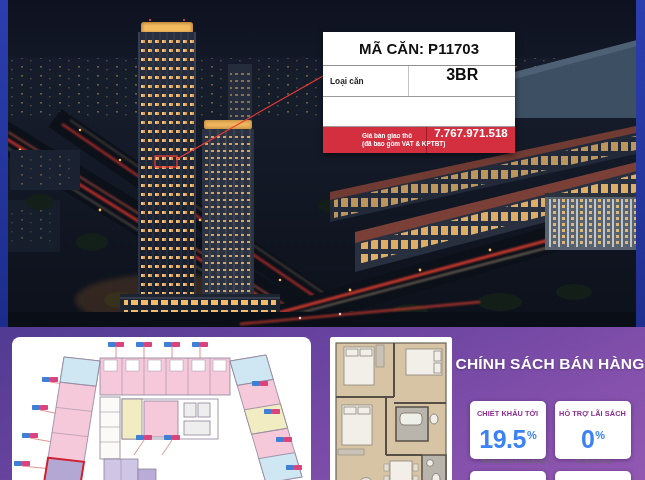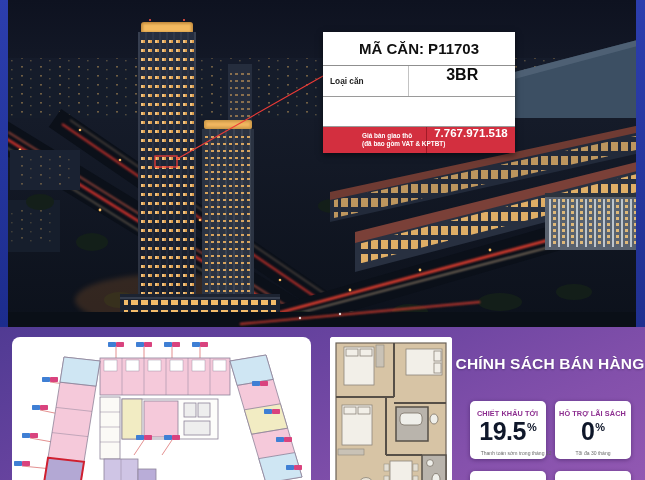--- a/index.html
+++ b/index.html
@@ -37,7 +37,7 @@
   .cards{position:absolute;left:0;top:61px;width:190px;display:flex;justify-content:center;gap:9px;}
   .card{width:76px;height:58px;background:#fff;border-radius:5px;box-sizing:border-box;padding-top:8px;box-shadow:0 1px 4px rgba(30,5,55,.4);}
   .card-label{font-size:7.3px;font-weight:bold;color:#8c2d8f;letter-spacing:.1px;white-space:nowrap;}
-  .card-value{font-size:25px;font-weight:bold;color:#0f172a;line-height:25px;margin-top:1px;letter-spacing:-.5px;}
+  .card-value{font-size:25px;font-weight:bold;color:#3b82f6;line-height:25px;margin-top:9px;letter-spacing:-.5px;}
   .card-value .pct{font-size:11px;position:relative;top:-9px;left:1px;letter-spacing:0;}
   .card-caption{font-size:7px;color:#6b6b6b;margin-top:2px;white-space:nowrap;transform:scale(.72);transform-origin:center top;}
   .cards2{position:absolute;left:0;top:131px;width:190px;display:flex;justify-content:center;gap:9px;}

